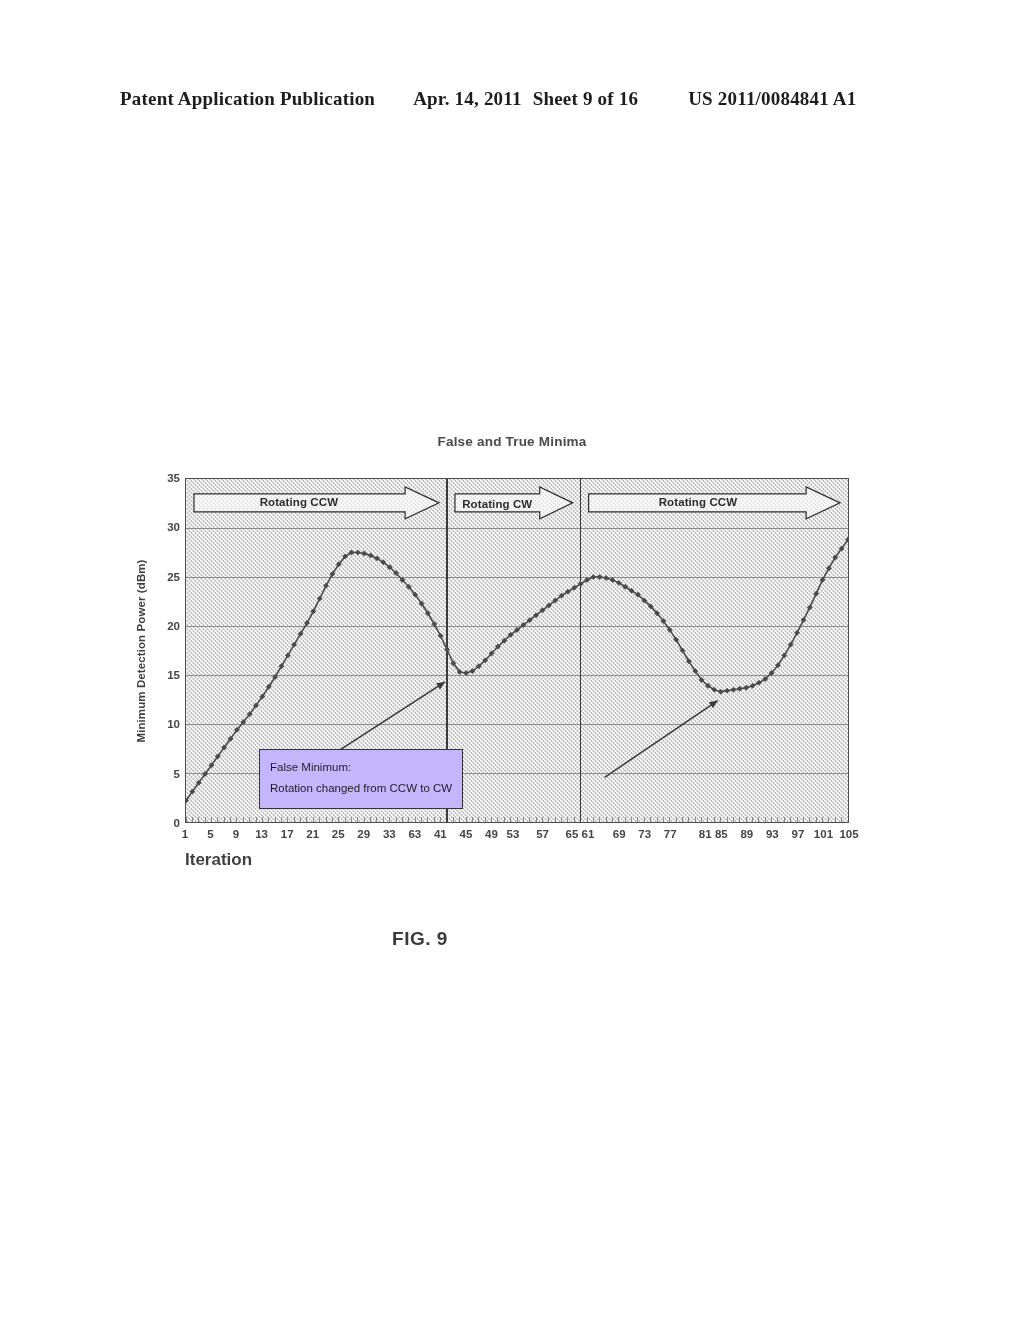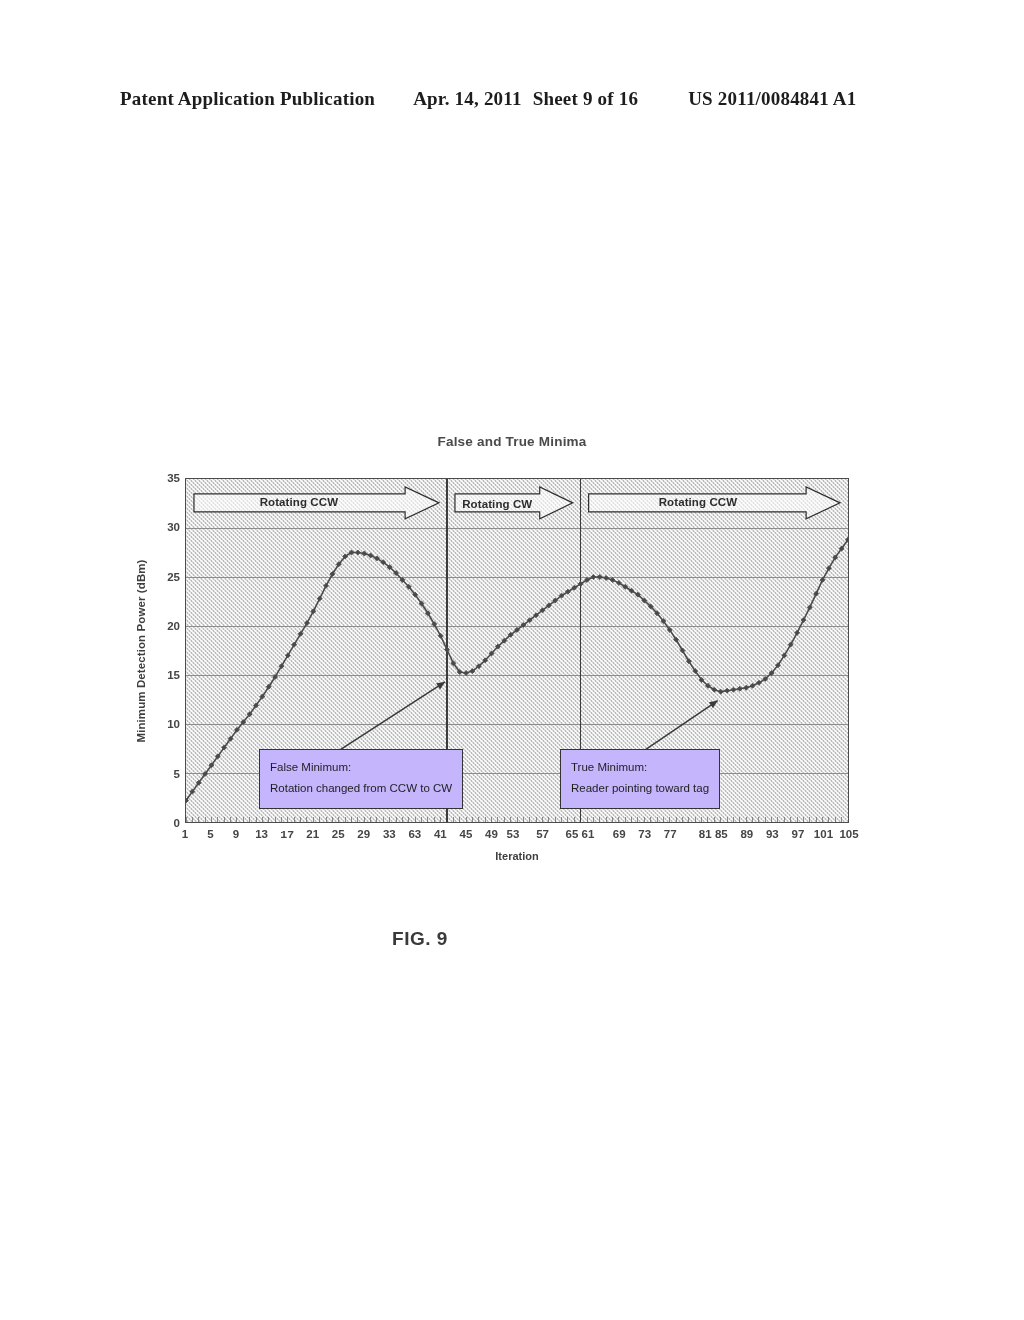--- a/index.html
+++ b/index.html
@@ -484,10 +484,6 @@
     <div>Rotation changed from CCW to CW</div>
   </div>
 
-  <div class="callout" id="callout-1" style="left:560px; top:329px;">
-    <div>True Minimum:</div>
-    <div>Reader pointing toward tag</div>
-  </div>
 
   <div class="fig-caption">FIG. 9</div>
 </div>

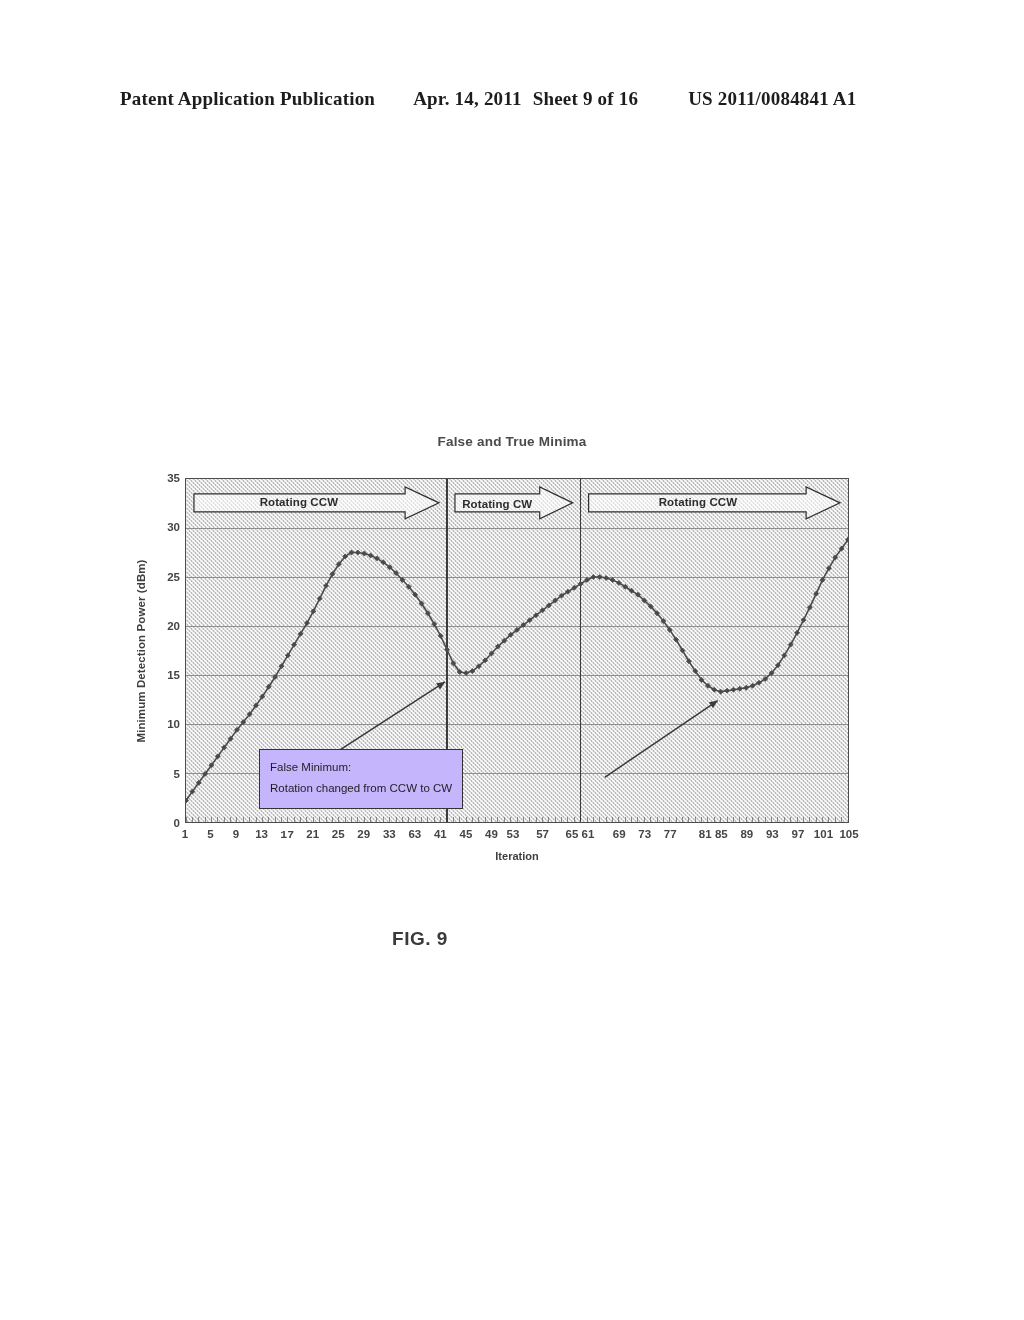--- a/index.html
+++ b/index.html
@@ -447,7 +447,7 @@
       <div class="xlabel" style="left: 25.5385px;">5</div>
       <div class="xlabel" style="left: 51.0769px;">9</div>
       <div class="xlabel" style="left: 76.6154px;">13</div>
-      <div class="xlabel" style="left: 102.154px; font-family: Liberation Mono, monospace;">17</div>
+      <div class="xlabel" style="left: 102.154px;">17</div>
       <div class="xlabel" style="left: 127.692px;">21</div>
       <div class="xlabel" style="left: 153.231px;">25</div>
       <div class="xlabel" style="left: 178.769px;">29</div>

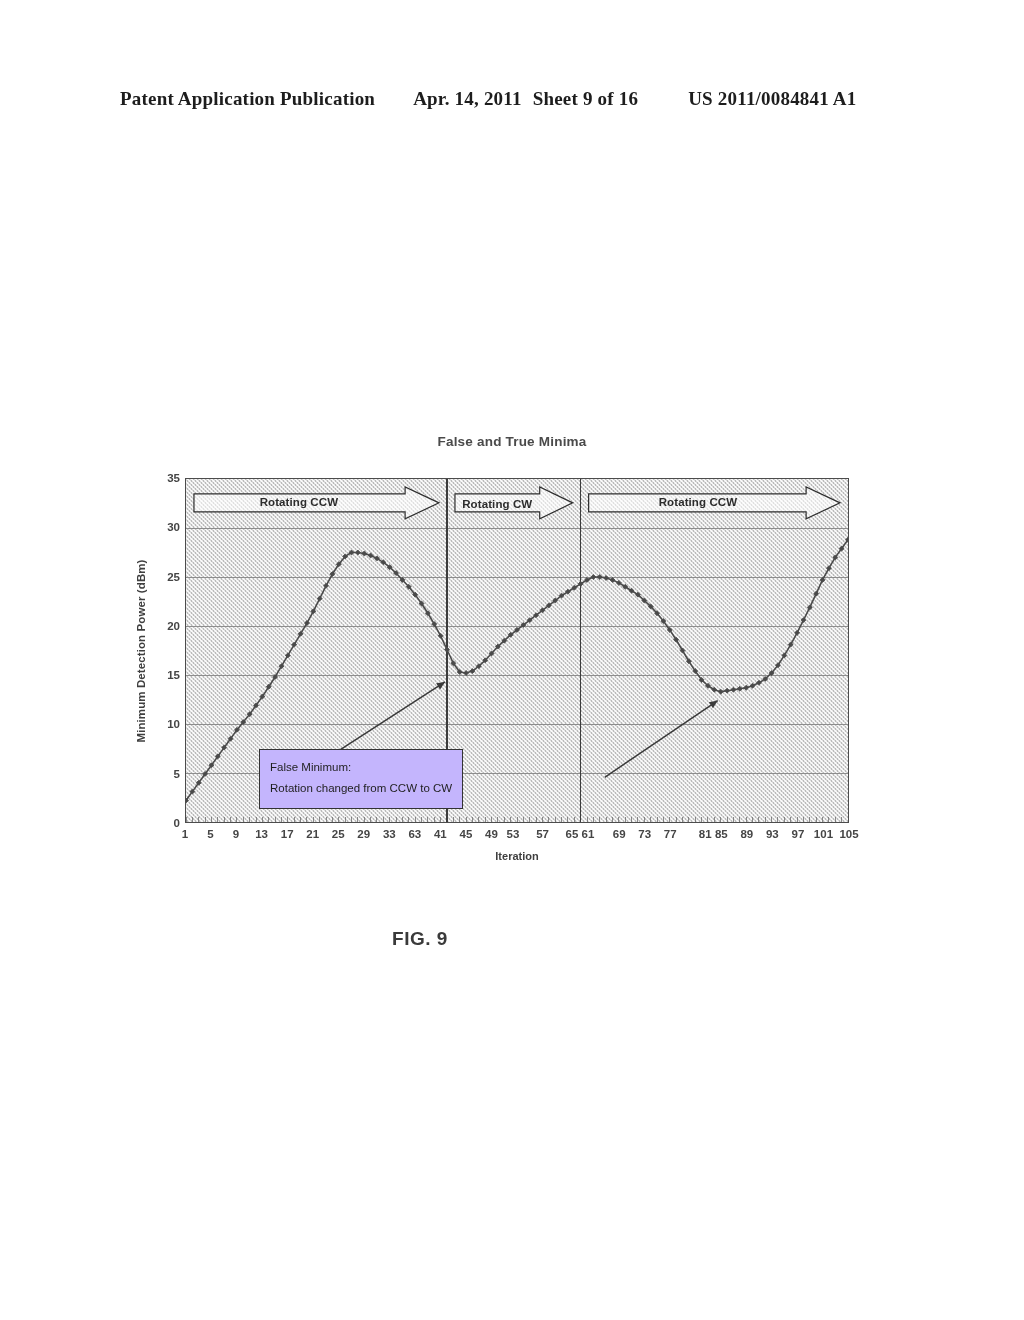--- a/index.html
+++ b/index.html
@@ -138,8 +138,8 @@
     left: 185px;
     top: 430px;
     width: 664px;
-    text-align: center;
-    font-size: 11px;
+    text-align: left;
+    font-size: 17px;
     font-weight: bold;
     color: #3f3f3f;
   }

